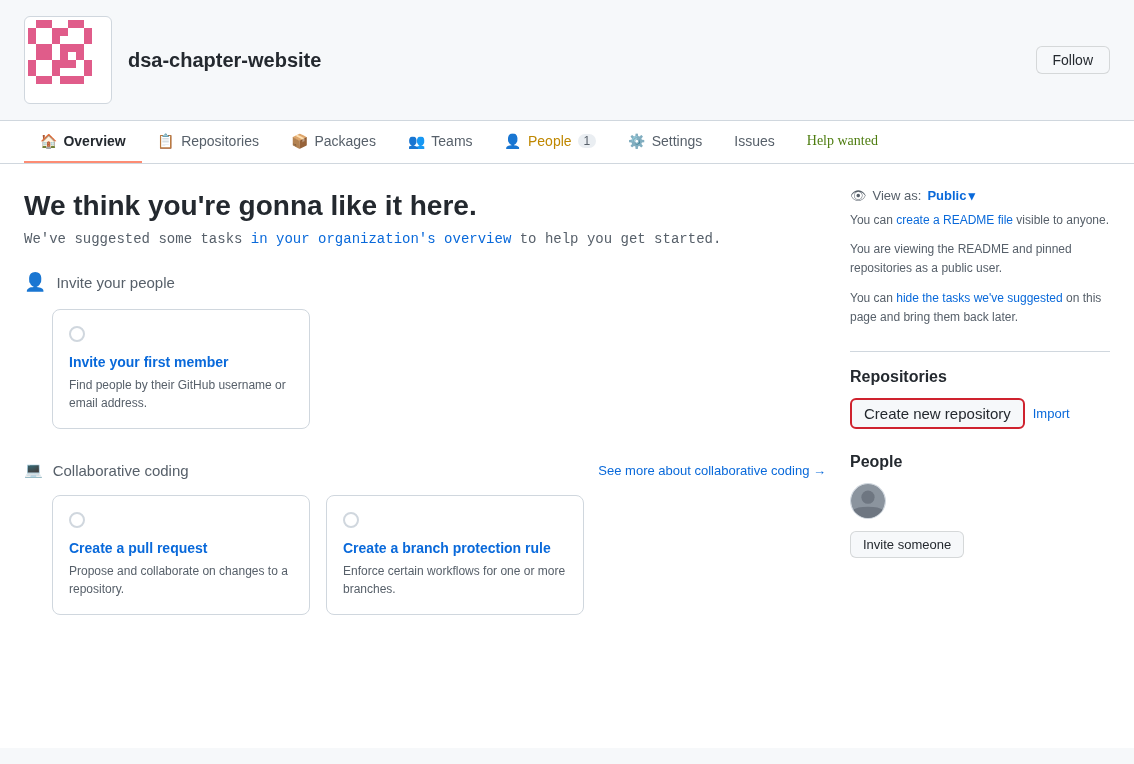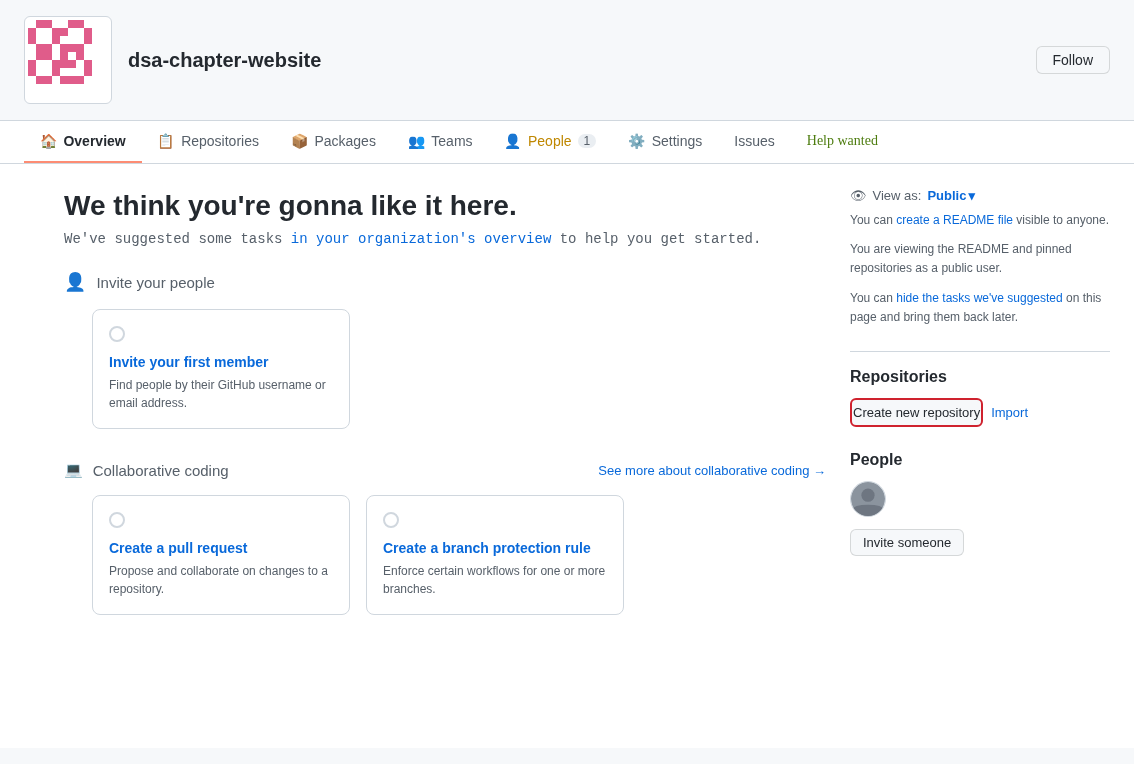--- a/index.html
+++ b/index.html
@@ -90,7 +90,6 @@
     }
     .main-content {
       flex: 1;
-      margin-left: 40px;
     }
     .sidebar {
       width: 260px;

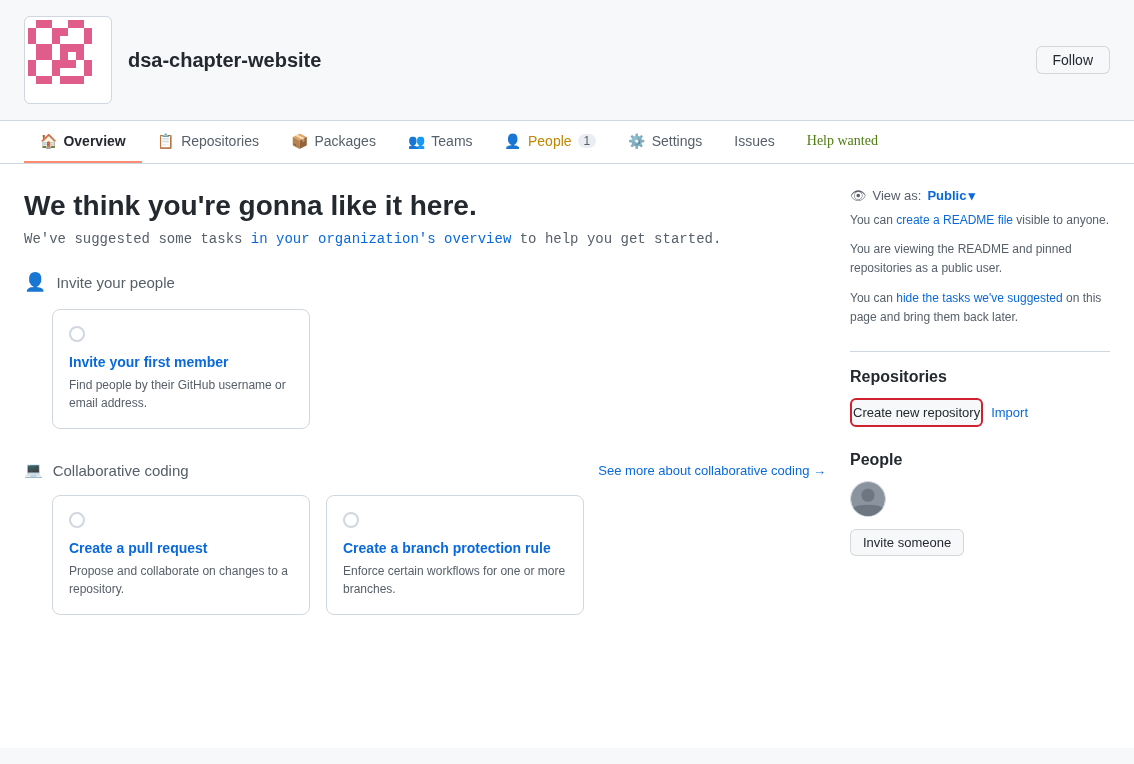--- a/index.html
+++ b/index.html
@@ -226,8 +226,8 @@
       margin-bottom: 24px;
     }
     .create-repo-btn {
-      padding: 5px 1px;
-      font-size: 13px;
+      padding: 5px 12px;
+      font-size: 15px;
       font-weight: 500;
       background: #f6f8fa;
       border: 2px solid #cf222e;

